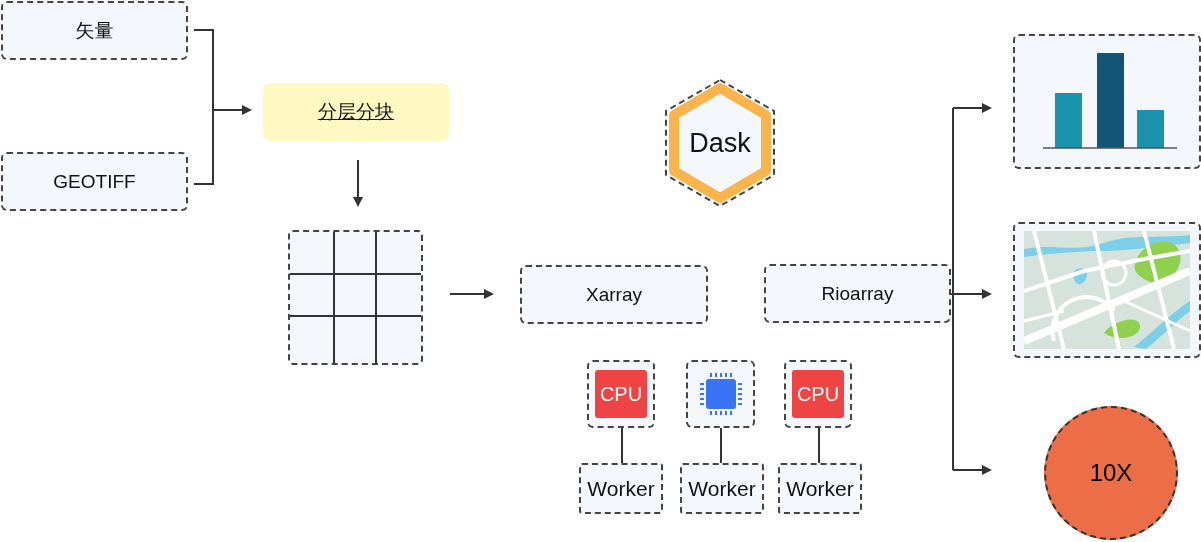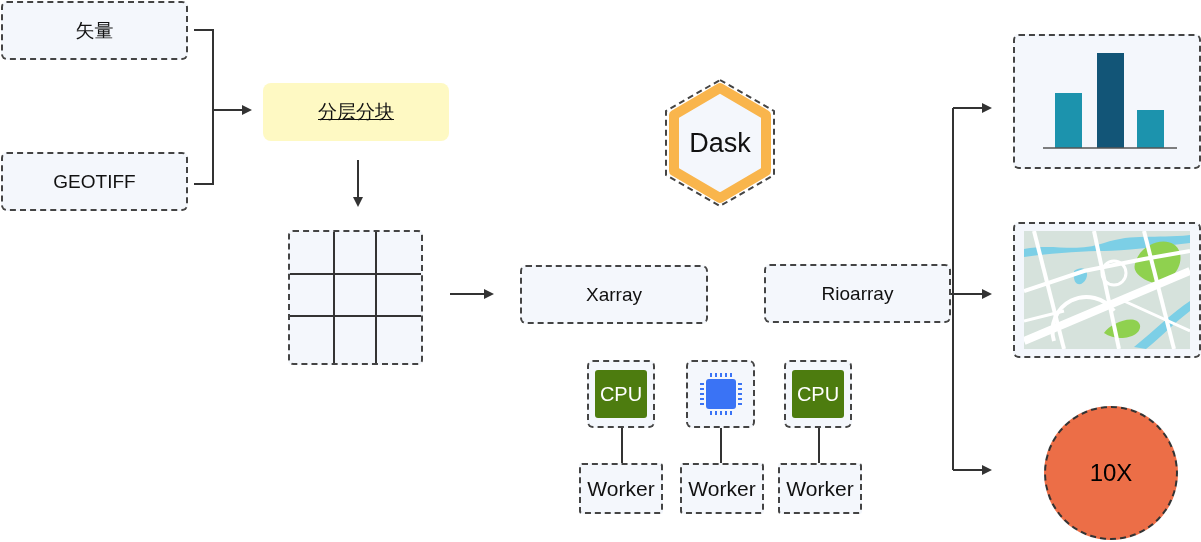--- a/index.html
+++ b/index.html
@@ -12,7 +12,7 @@
   .solid { position:absolute; box-sizing:border-box; background:#fef9c3; border-radius:8px;
            display:flex; align-items:center; justify-content:center;text-decoration:underline; }
   svg.overlay { position:absolute; left:0; top:0; }
-  .cpu-chip { width:52px; height:48px; background:#4d7c0f; border-radius:3px;
+  .cpu-chip { width:52px; height:48px; background:#ef4444; border-radius:3px;
               display:flex; align-items:center; justify-content:center;
               color:#fff; font-size:20px; }
   .worker-lbl { font-size:21px; }

